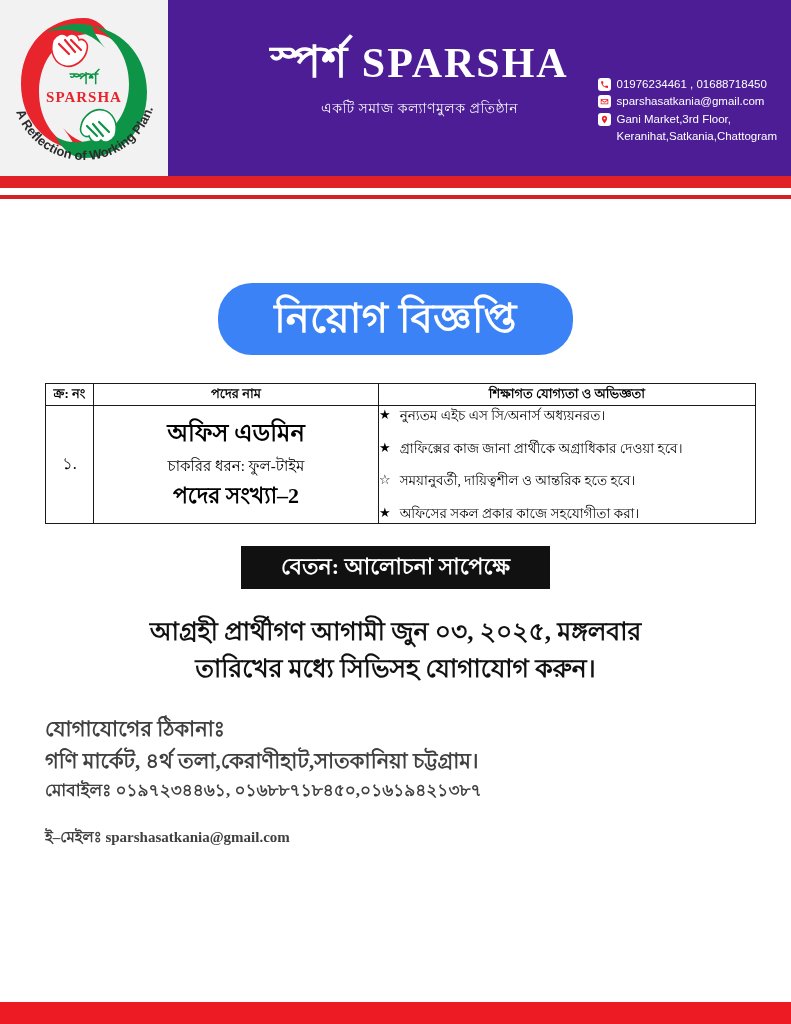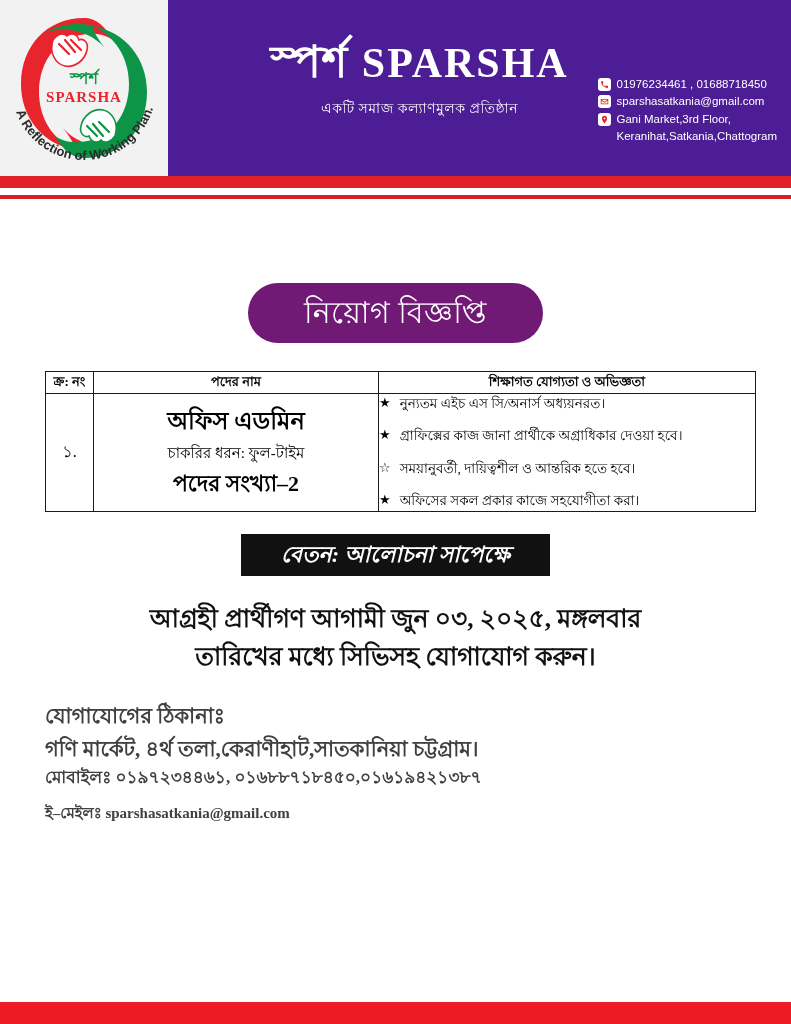--- a/index.html
+++ b/index.html
@@ -114,12 +114,12 @@
     margin-top:84px;
   }
   .title-pill{
-    background:#701a75;
+    background:#3b82f6;
     color:#ffffff;
     border-radius:34px;
     padding:11px 56px;
-    font-size:30px;
-    font-weight:normal;
+    font-size:40px;
+    font-weight:bold;
     font-family:"Liberation Serif", serif;
     letter-spacing:0.5px;
     line-height:1.25;

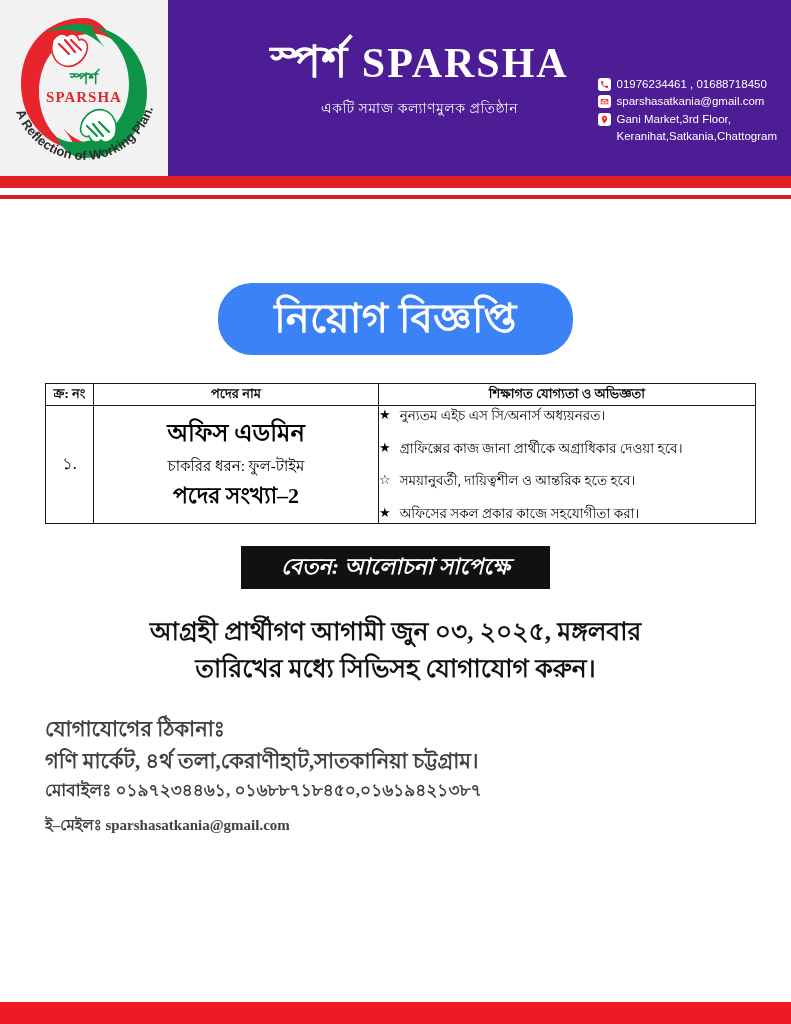--- a/index.html
+++ b/index.html
@@ -197,7 +197,6 @@
   .salary-wrap{
     display:flex;justify-content:center;
     margin-top:22px;
-    font-style:italic;
   }
   .salary-bar{
     background:#111111;

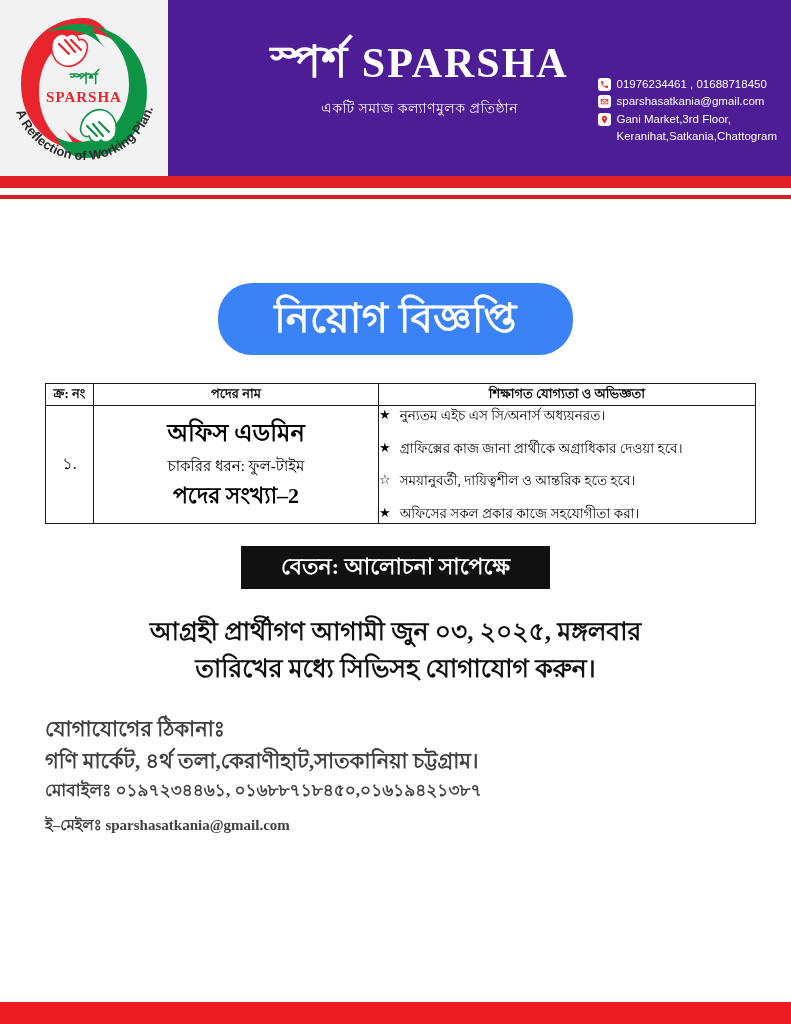--- a/index.html
+++ b/index.html
@@ -243,7 +243,7 @@
   .foot-email{
     font-size:15px;
     font-weight:bold;
-    margin-top:10px;
+    margin-top:22px;
     line-height:1.5;
   }
 

